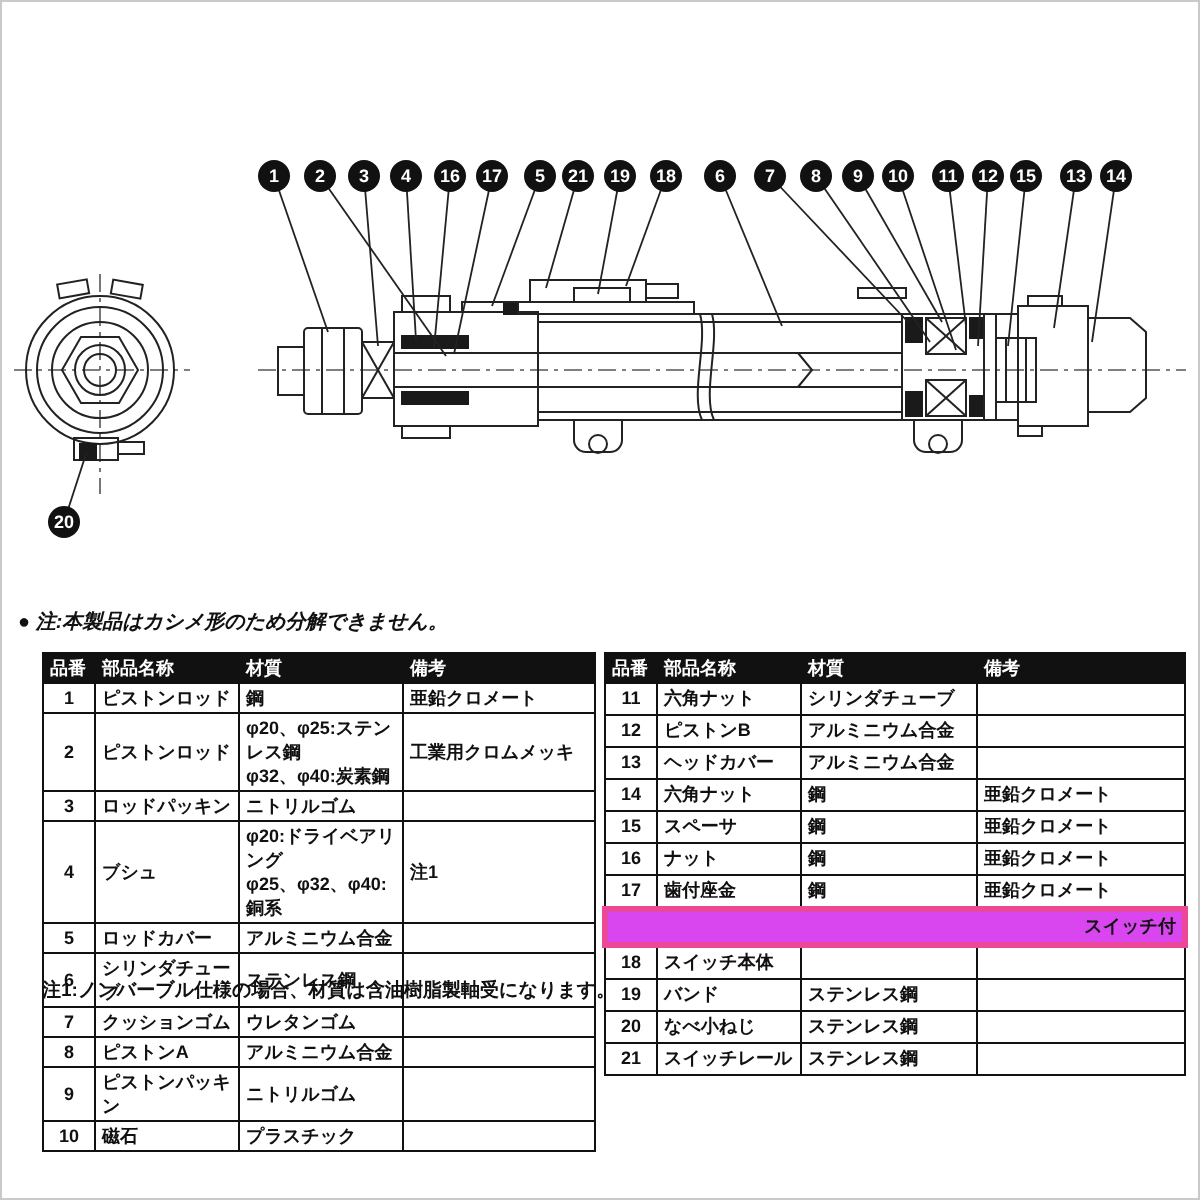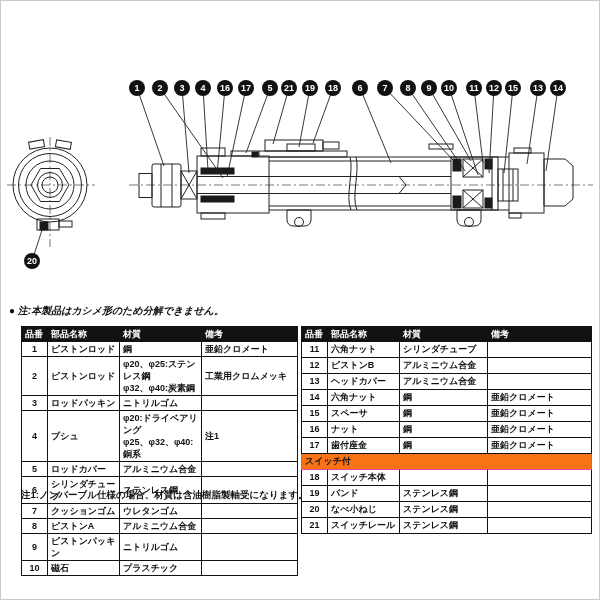--- a/index.html
+++ b/index.html
@@ -25,7 +25,7 @@
   th{background:#111;color:#fff;height:12px;}
   td.c0{text-align:center;}
   #tbl-right td{line-height:13px;}
-  tr.section-band td{background:#f97316;line-height:9px;border:1px solid #ec4899;}
+  tr.section-band td{background:#d946ef;line-height:9px;border:3px solid #ec4899;text-align:right;}
   .w0{width:26px}.w1{width:72px}.w2{width:82px}.w3{width:96px}
   .v0{width:26px}.v1{width:72px}.v2{width:88px}.v3{width:104px}
 </style>

